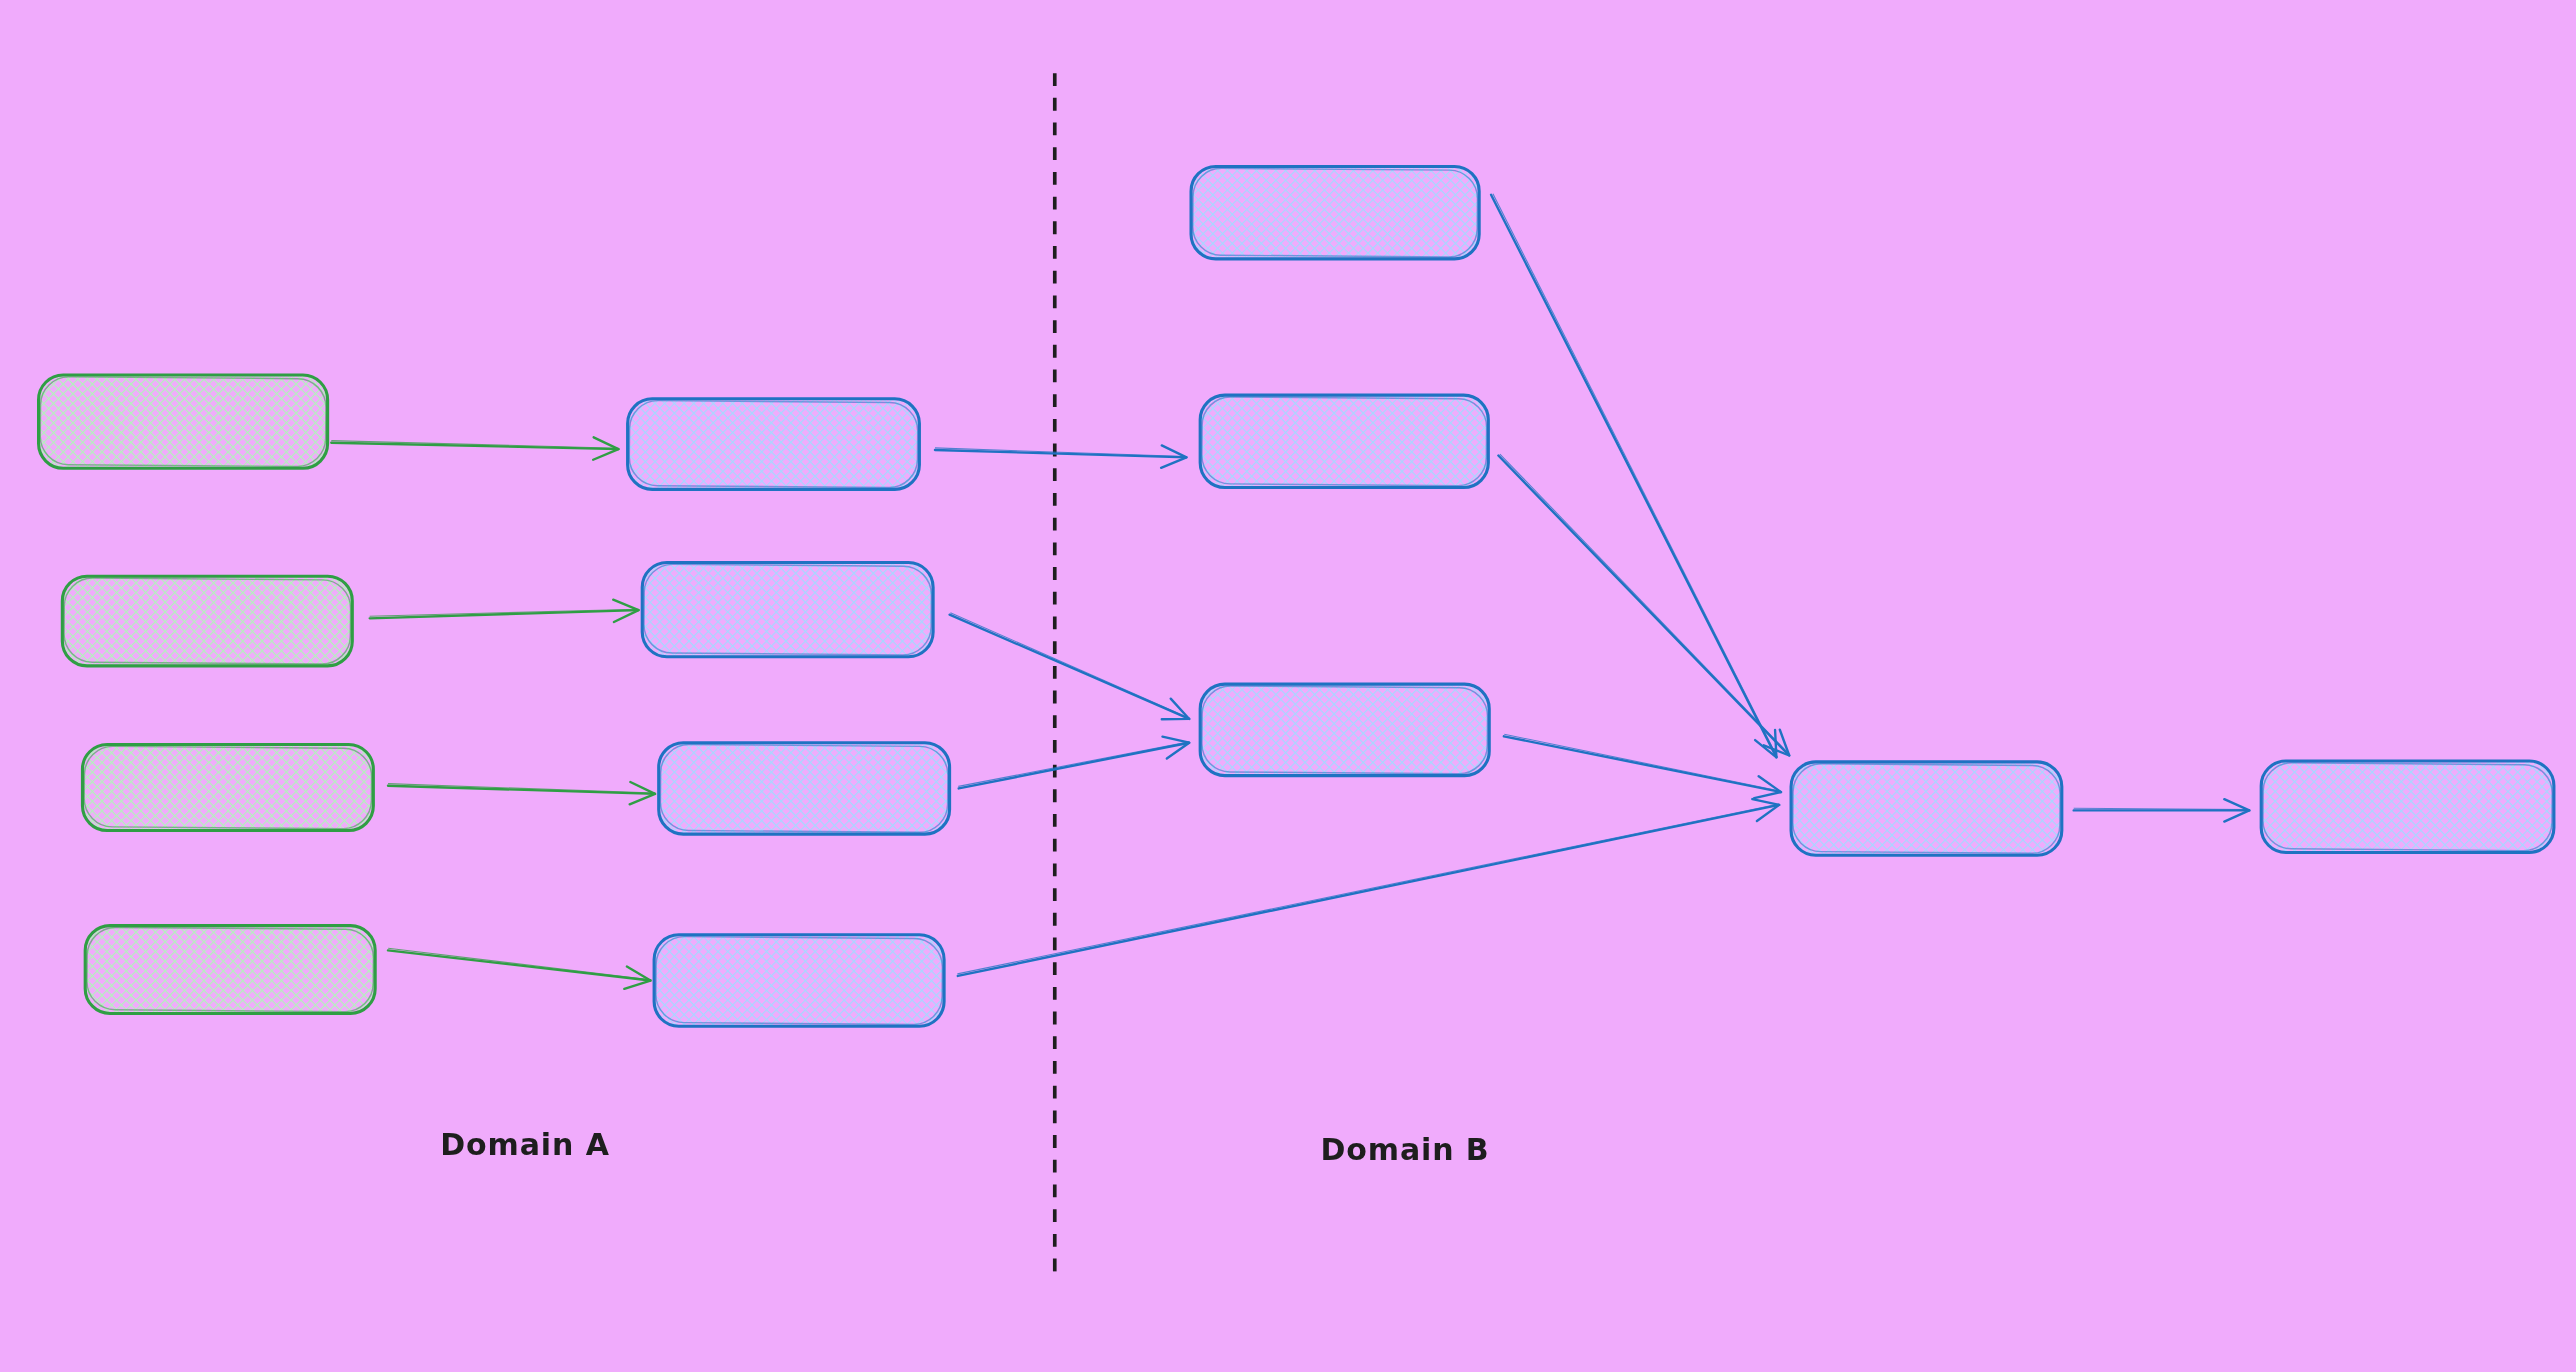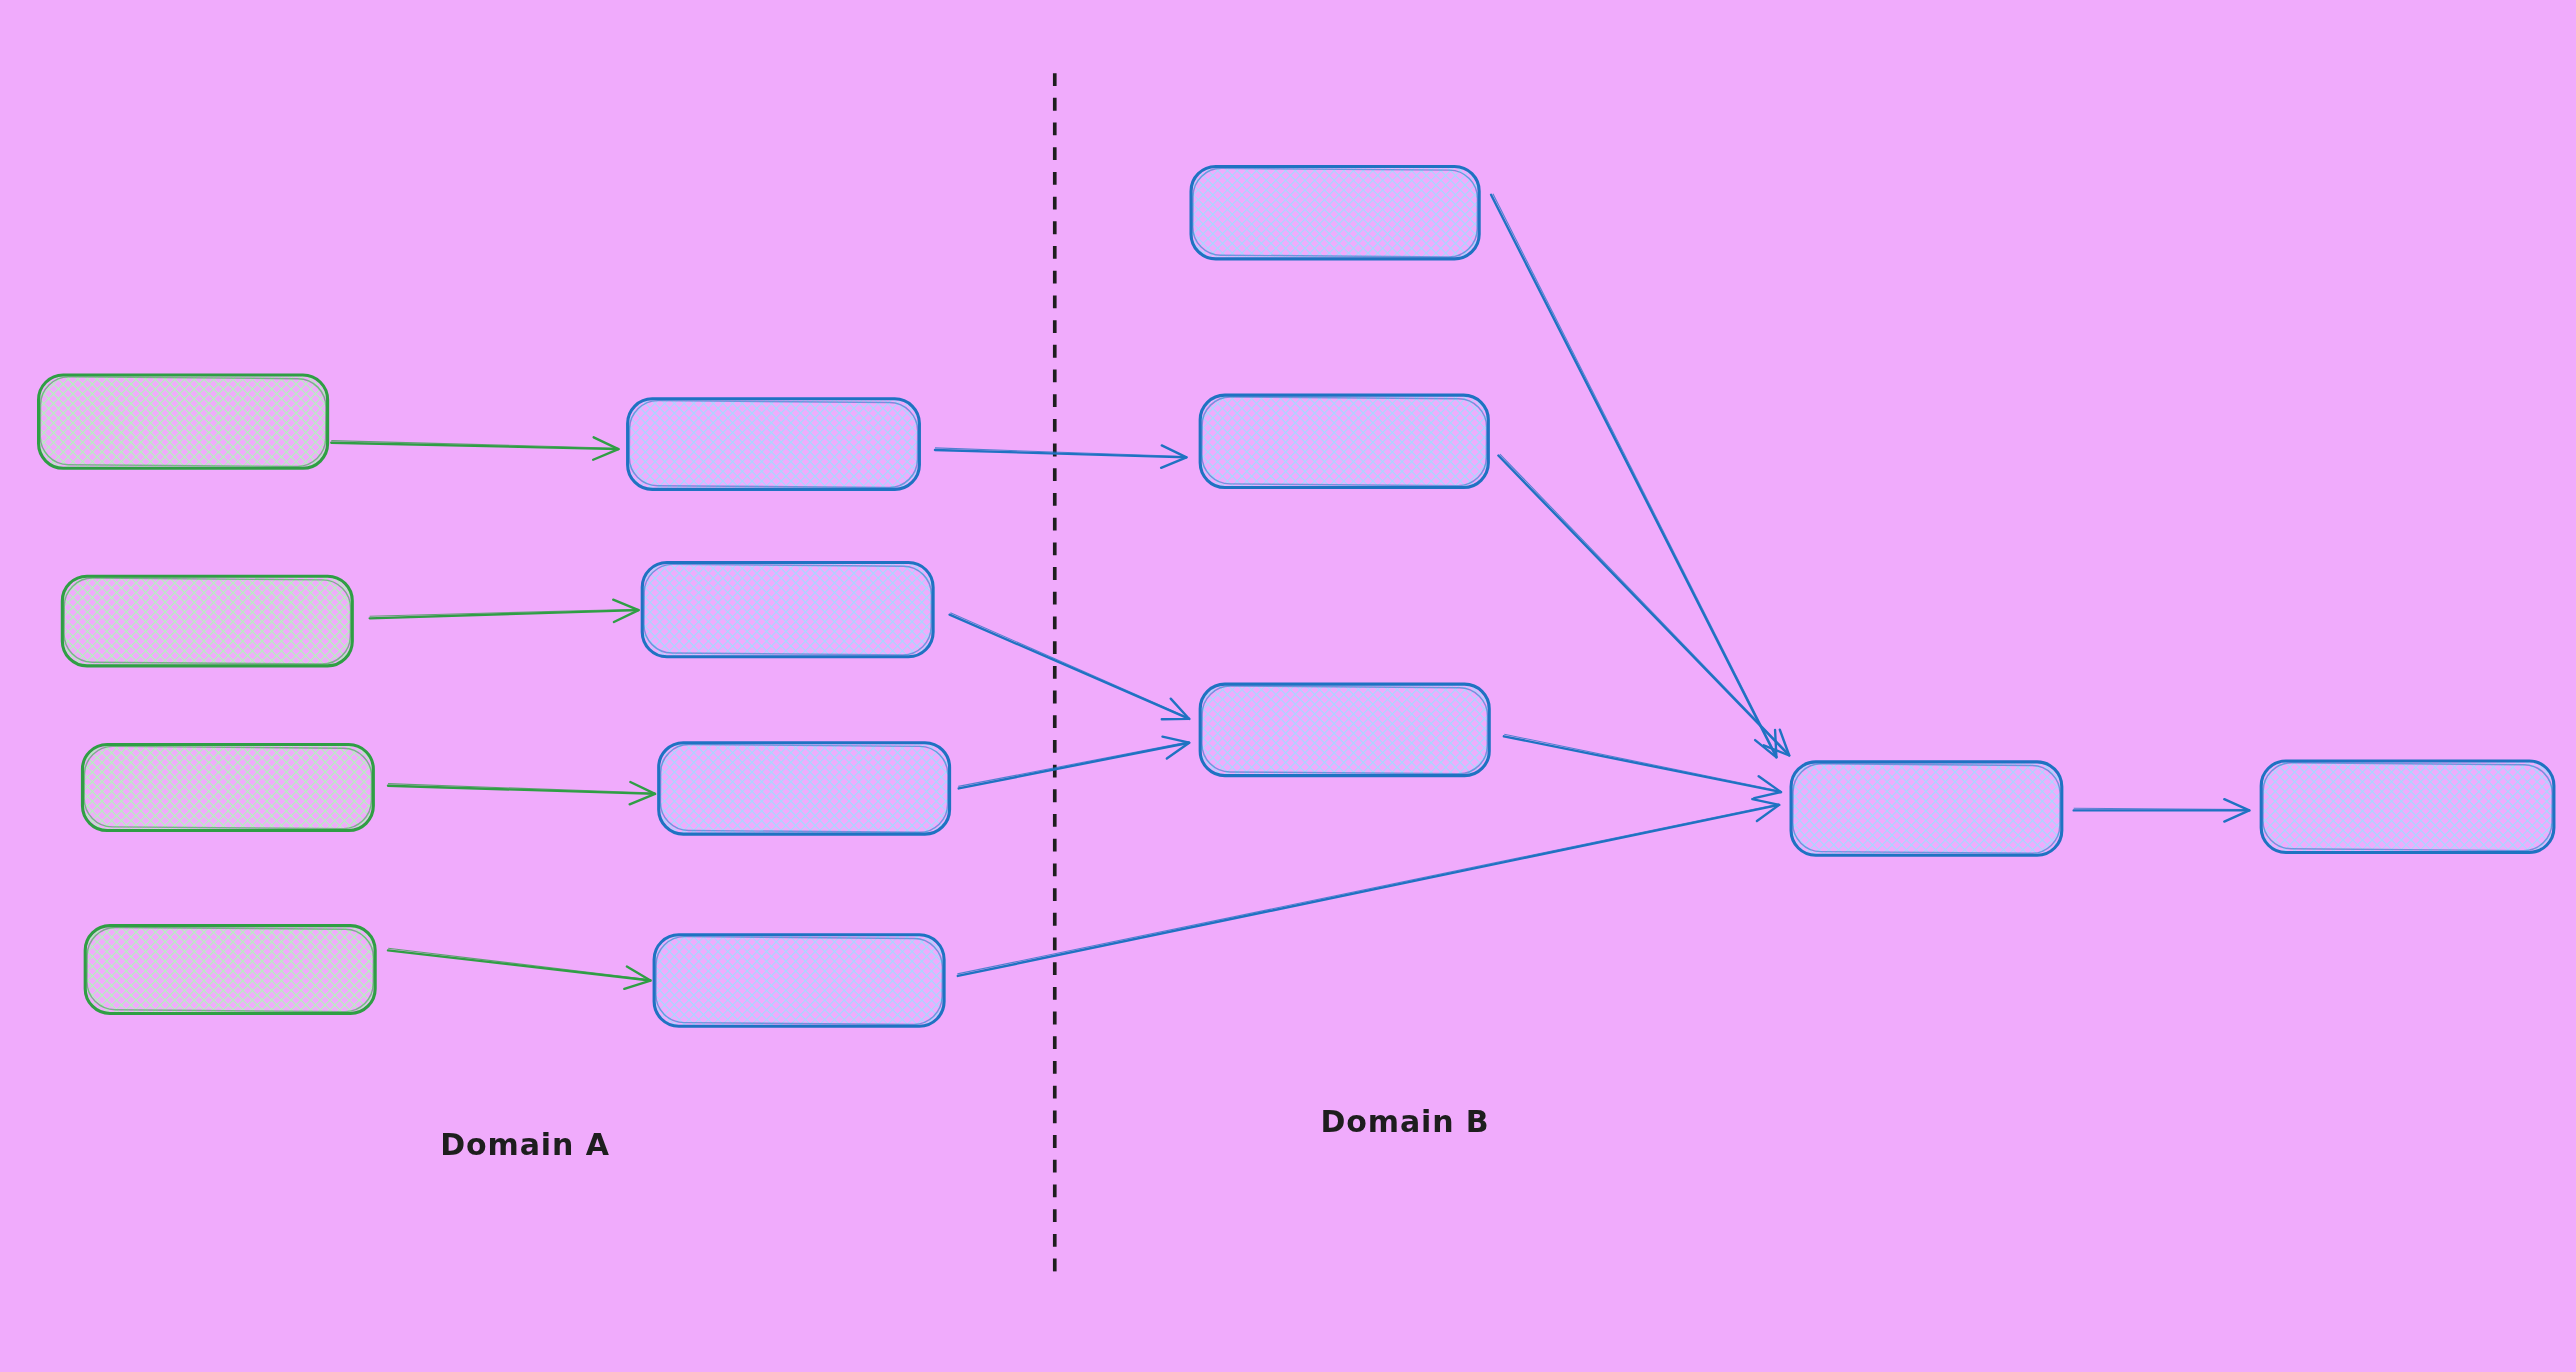--- a/index.html
+++ b/index.html
@@ -22,7 +22,7 @@
     transform: translateX(-50%);
   }
   .label-a { left: 525px; top: 1127px; }
-  .label-b { left: 1405px; top: 1104px; }
+  .label-b { left: 1405px; top: 1132px; }
 </style>
 </head>
 <body>

